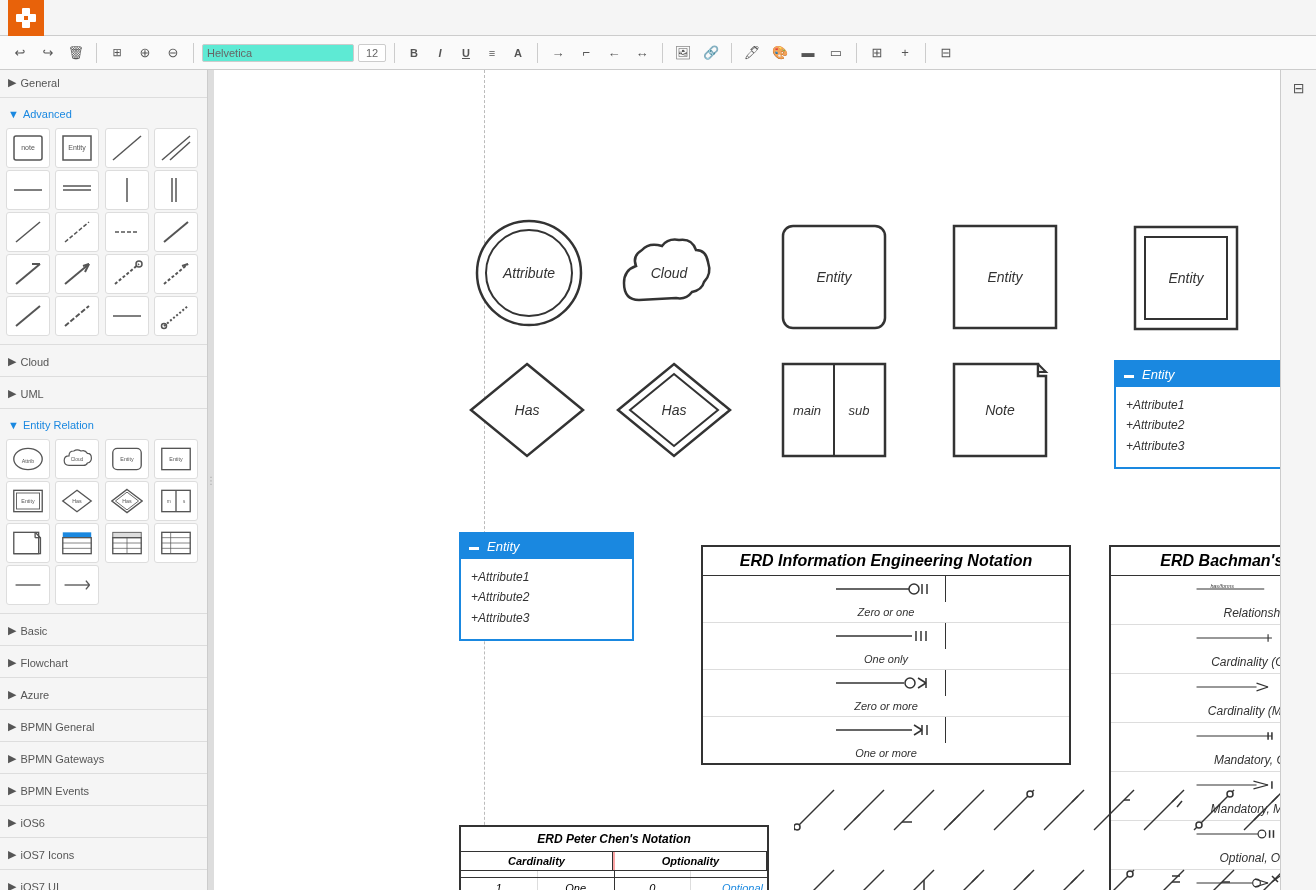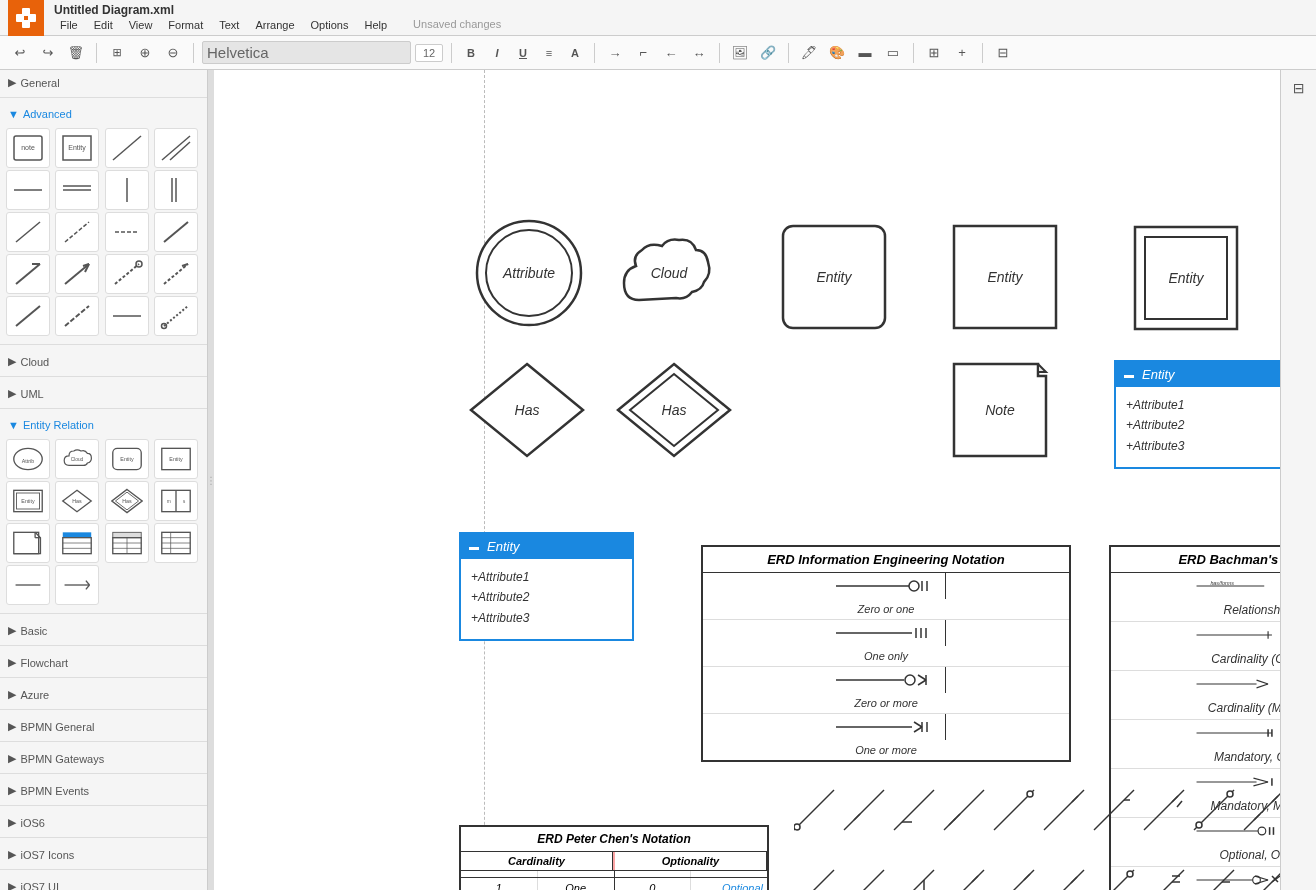--- a/index.html
+++ b/index.html
@@ -229,20 +229,6 @@
       <rect x="8" y="2" width="8" height="8" rx="1" fill="white"></rect>
       <rect x="8" y="14" width="8" height="8" rx="1" fill="white"></rect>
     </svg>
-  </div>
-  <div id="title-menu">
-    <div id="app-title">Untitled Diagram.xml</div>
-    <div id="menu-bar">
-      <span class="menu-item">File</span>
-      <span class="menu-item">Edit</span>
-      <span class="menu-item">View</span>
-      <span class="menu-item">Format</span>
-      <span class="menu-item">Text</span>
-      <span class="menu-item">Arrange</span>
-      <span class="menu-item">Options</span>
-      <span class="menu-item">Help</span>
-      <span id="unsaved">Unsaved changes</span>
-    </div>
   </div>
 </div>
 

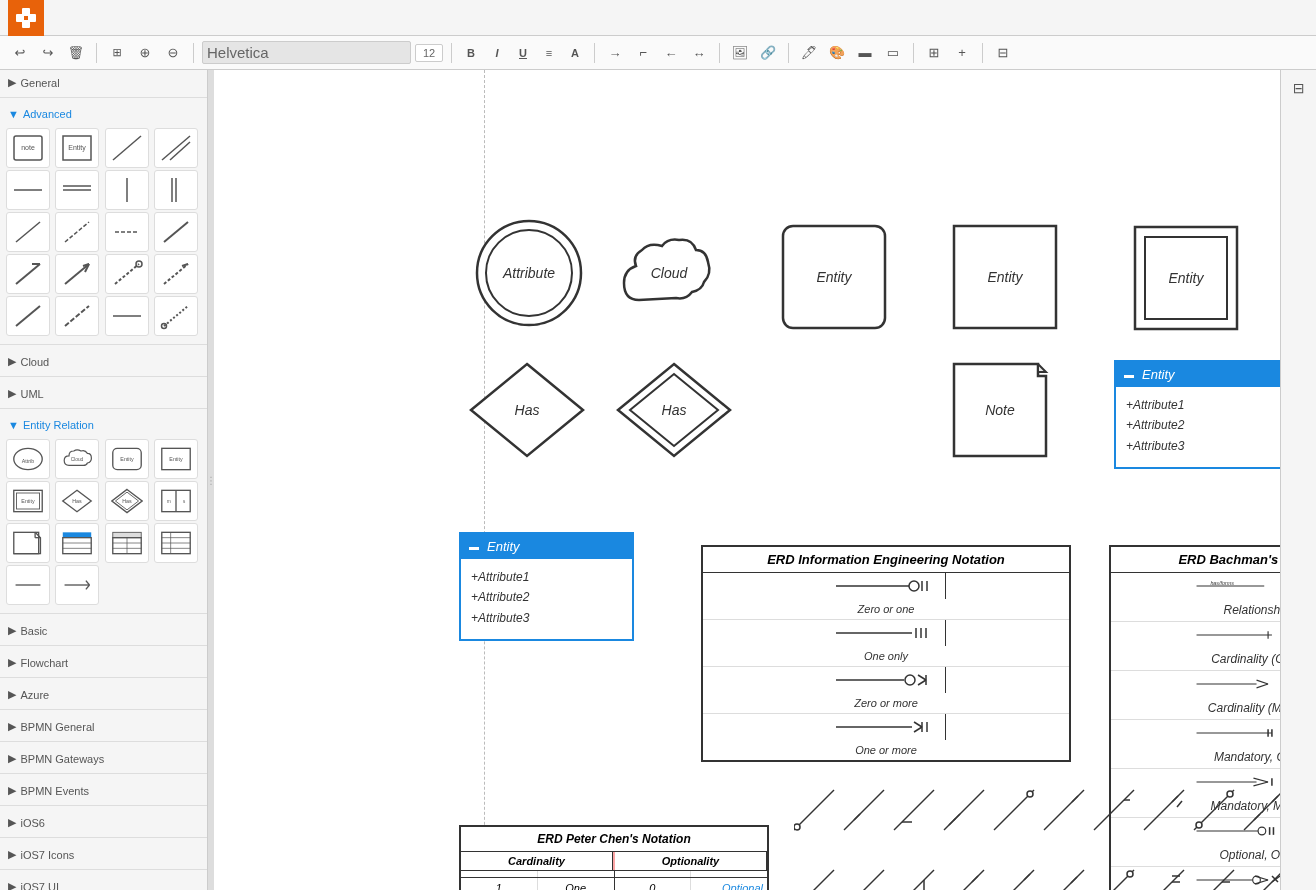--- a/index.html
+++ b/index.html
@@ -47,7 +47,7 @@
       border: none; background: none;
     }
     .tb-sep { width: 1px; height: 20px; background: #ccc; margin: 0 4px; }
-    .tb-font { font-size: 15px; color: #666; min-width: 60px; border: 1px solid #ccc; padding: 2px 4px; border-radius: 2px; background: #e5e5e5; }
+    .tb-font { font-size: 11px; color: #666; min-width: 60px; border: 1px solid #ccc; padding: 2px 4px; border-radius: 2px; background: #5eead4; }
     .tb-size { font-size: 11px; color: #666; width: 28px; border: 1px solid #ccc; padding: 2px 4px; border-radius: 2px; background: white; text-align: center; }
     .tb-format-btn { font-size: 11px; font-weight: bold; width: 22px; height: 22px; display: flex; align-items: center; justify-content: center; cursor: pointer; border-radius: 2px; color: #555; }
 

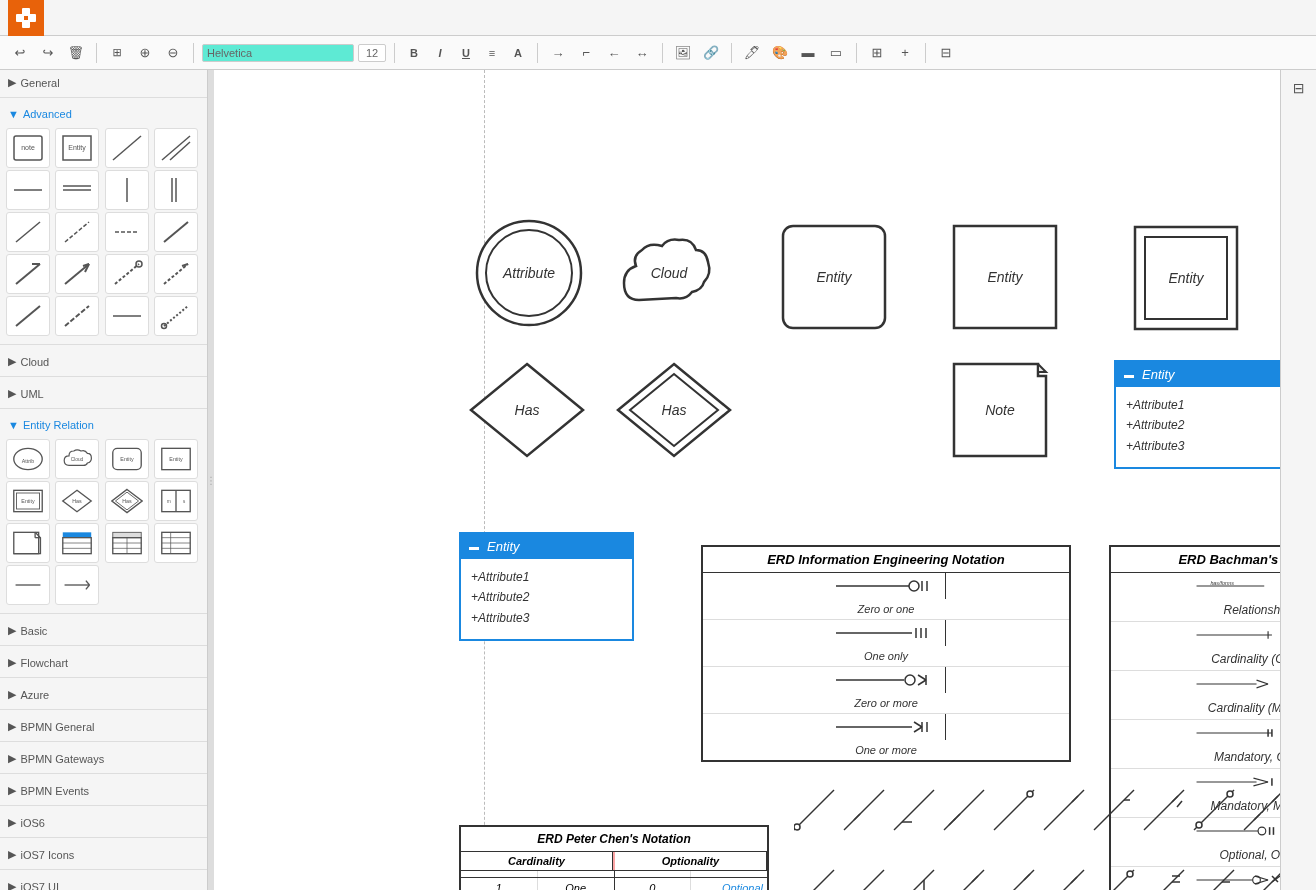--- a/index.html
+++ b/index.html
@@ -643,6 +643,14 @@
         </svg>
       </div>
 
+      <div style="position:absolute; left:565px; top:290px; width:110px; height:100px;">
+        <svg width="110" height="100">
+          <rect x="4" y="4" width="102" height="92" fill="white" stroke="#333" stroke-width="2.5"></rect>
+          <line x1="55" y1="4" x2="55" y2="96" stroke="#333" stroke-width="2"></line>
+          <text x="28" y="55" text-anchor="middle" font-size="13" fill="#333" font-family="Helvetica">main</text>
+          <text x="80" y="55" text-anchor="middle" font-size="13" fill="#333" font-family="Helvetica">sub</text>
+        </svg>
+      </div>
 
       <div style="position:absolute; left:736px; top:290px; width:110px; height:100px;">
         <svg width="110" height="100">

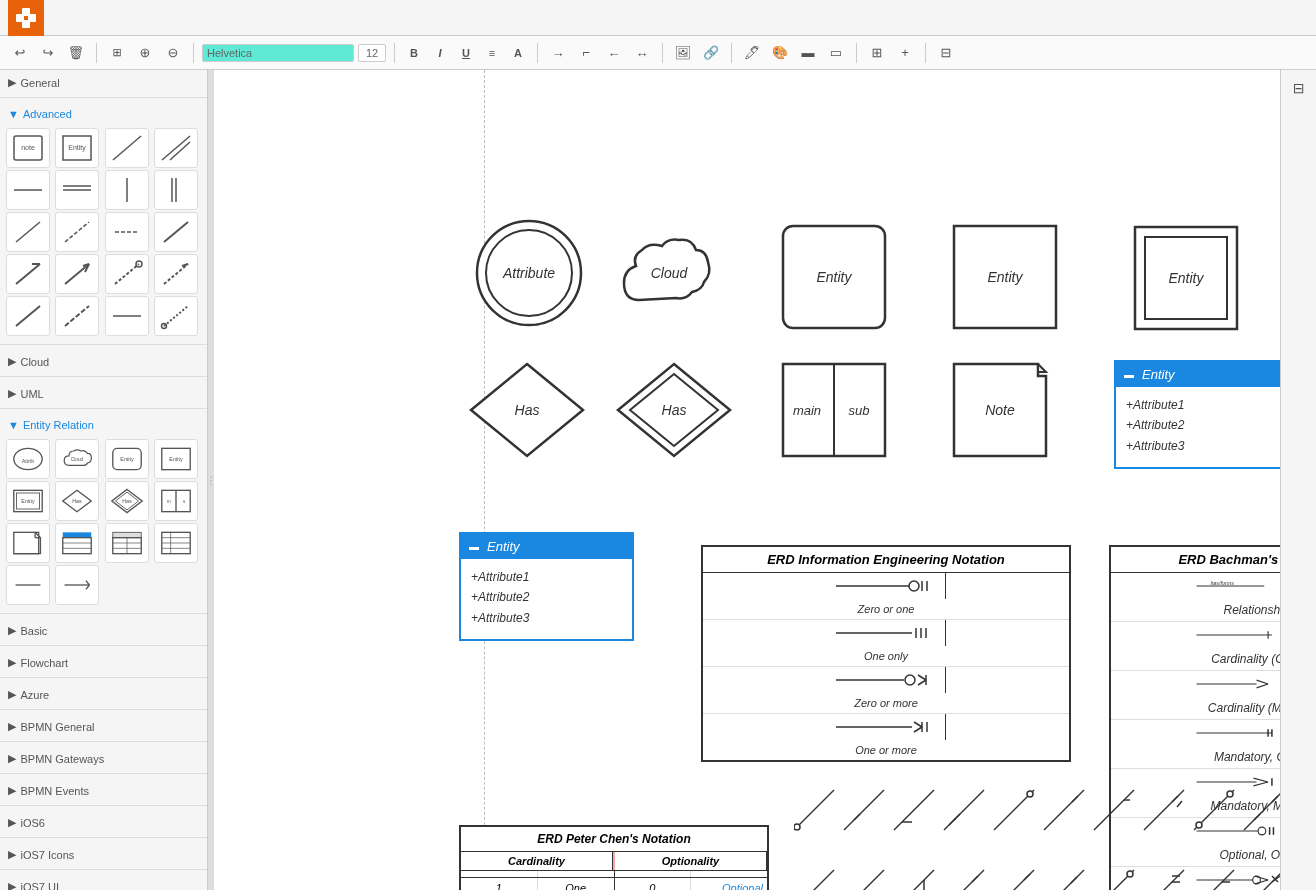--- a/index.html
+++ b/index.html
@@ -148,7 +148,7 @@
       font-weight: bold;
       padding: 5px 10px;
       border-bottom: 1px solid #333;
-      font-size: 13px;
+      font-size: 16px;
     }
     .notation-row {
       display: flex;

